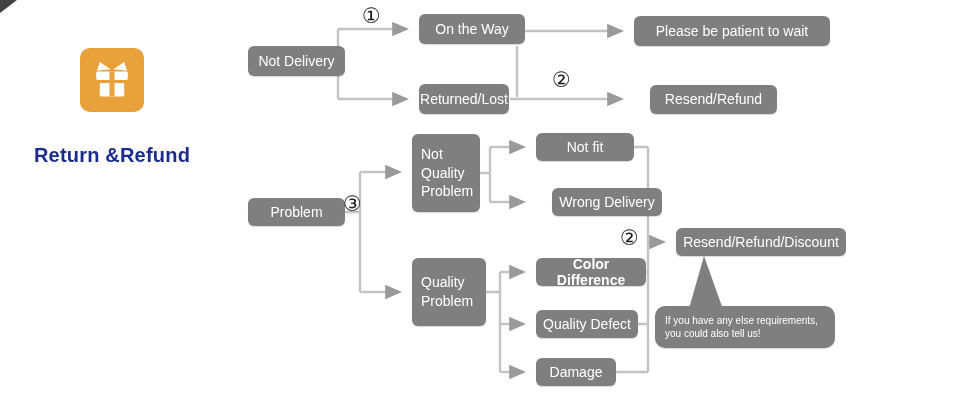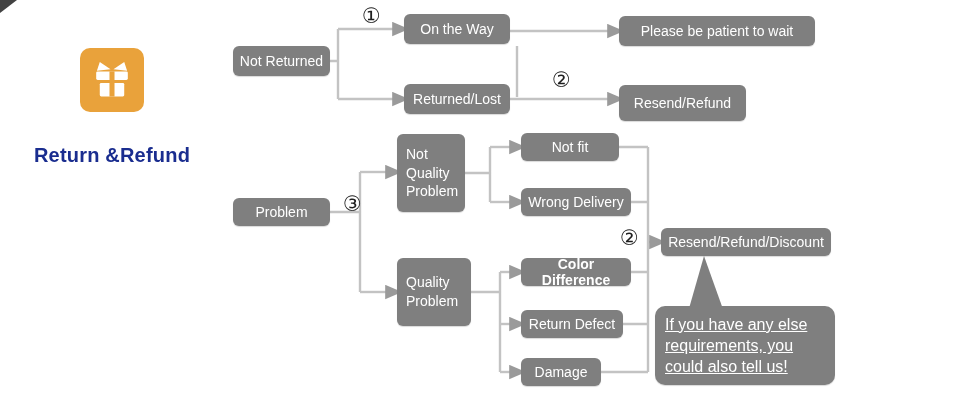--- a/index.html
+++ b/index.html
@@ -33,6 +33,7 @@
     padding: 0 6px;
     text-align: center;
     box-shadow: 0 1px 1px rgba(0,0,0,0.15);
+    margin-left: 15px;
   }
   .node.align-left {
     justify-content: flex-start;

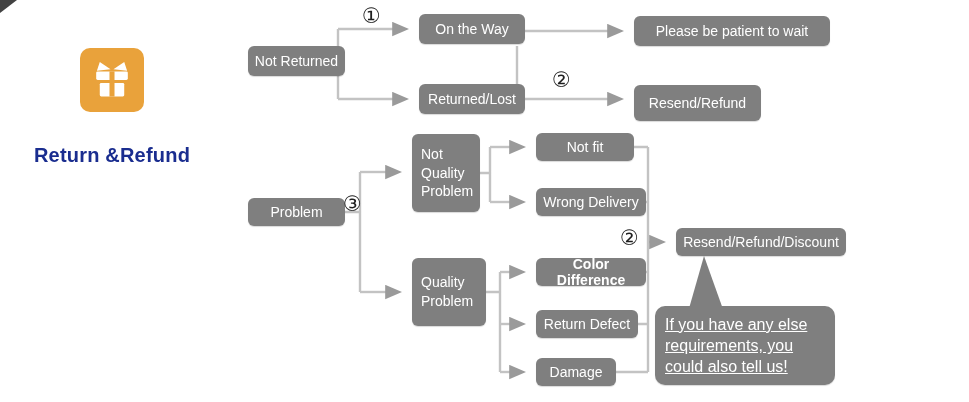--- a/index.html
+++ b/index.html
@@ -140,7 +140,7 @@
     <div class="brand-label">Return &amp;Refund</div>
   </div>
 
-  <div class="node" style="left:233px; top:46px; width:97px; height:30px;">Not Returned</div>
+  <div class="node" style="left:233px; top:46px; width:97px; height:30px;">Not Delivery</div>
 
   <div class="node" style="left:404px; top:14px; width:106px; height:30px;">On the Way</div>
 

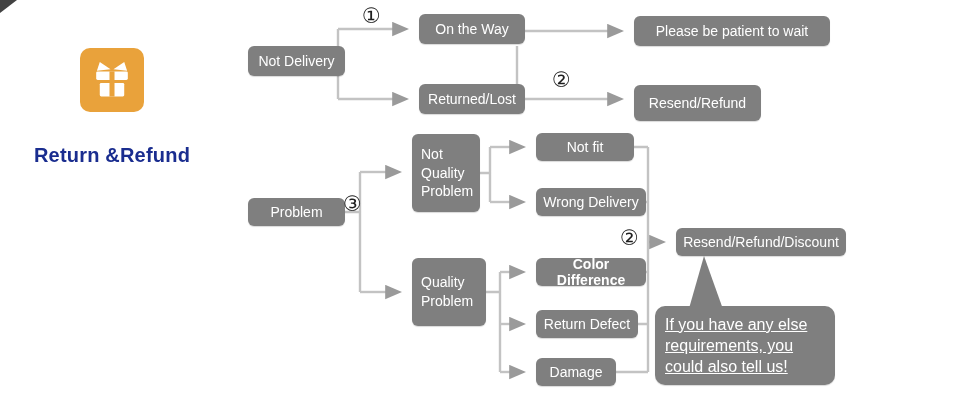--- a/index.html
+++ b/index.html
@@ -146,7 +146,7 @@
 
   <div class="node" style="left:619px; top:16px; width:196px; height:30px;">Please be patient to wait</div>
 
-  <div class="node" style="left:404px; top:84px; width:106px; height:30px;">Returned/Lost</div>
+  <div class="node" style="left:404px; top:84px; width:90px; height:30px;">Returned/Lost</div>
 
   <div class="node" style="left:619px; top:85px; width:127px; height:36px;">Resend/Refund</div>
 

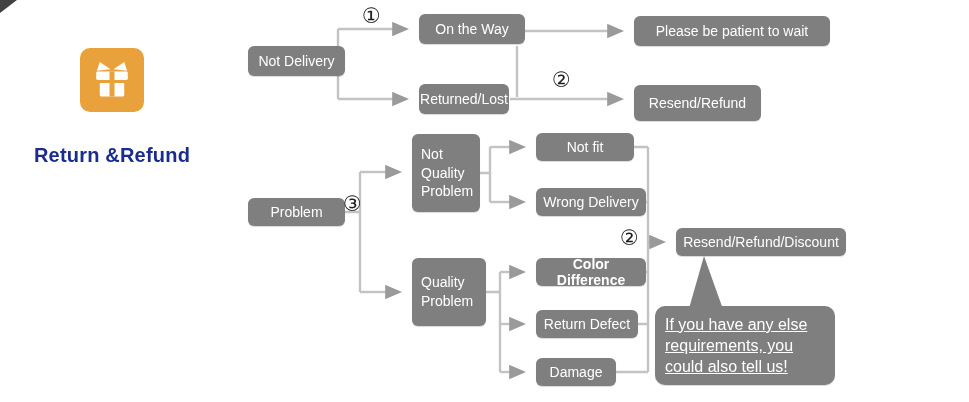--- a/index.html
+++ b/index.html
@@ -148,7 +148,7 @@
 
   <div class="node" style="left:404px; top:84px; width:90px; height:30px;">Returned/Lost</div>
 
-  <div class="node" style="left:619px; top:85px; width:127px; height:36px;">Resend/Refund</div>
+  <div class="node" style="left:635px; top:85px; width:127px; height:29px;">Resend/Refund</div>
 
   <div class="node" style="left:521px; top:133px; width:98px; height:28px;">Not fit</div>
 

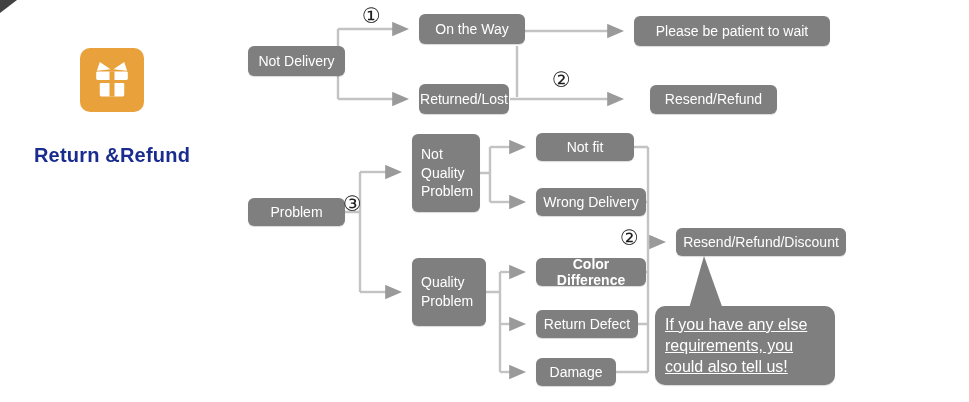--- a/index.html
+++ b/index.html
@@ -154,7 +154,7 @@
 
   <div class="node align-left" style="left:397px; top:134px; width:68px; height:78px;">Not Quality Problem</div>
 
-  <div class="node" style="left:521px; top:188px; width:110px; height:28px;">Wrong Delivery</div>
+  <div class="node" style="left:537px; top:188px; width:110px; height:28px;">Wrong Delivery</div>
 
   <div class="node" style="left:233px; top:198px; width:97px; height:28px;">Problem</div>
 

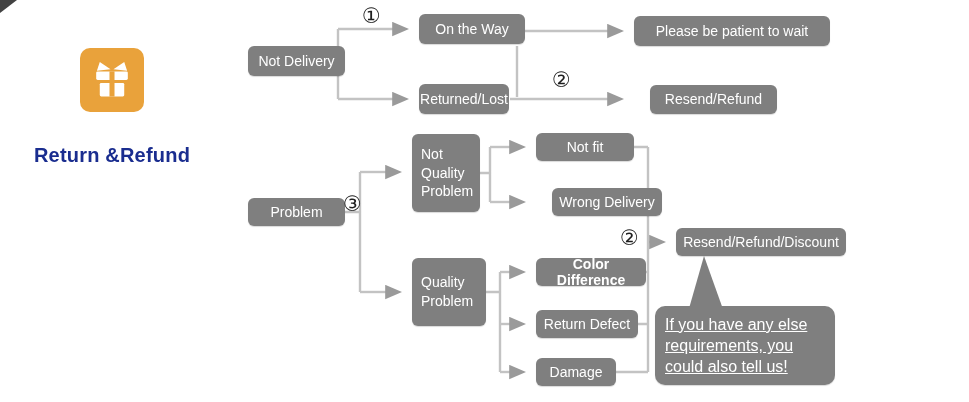--- a/index.html
+++ b/index.html
@@ -162,7 +162,7 @@
 
   <div class="node" style="left:521px; top:258px; width:110px; height:28px;font-weight:bold;">Color Difference</div>
 
-  <div class="node" style="left:521px; top:310px; width:102px; height:28px;">Return Defect</div>
+  <div class="node" style="left:521px; top:310px; width:102px; height:28px;">Quality Defect</div>
 
   <div class="node" style="left:661px; top:228px; width:170px; height:28px;">Resend/Refund/Discount</div>
 

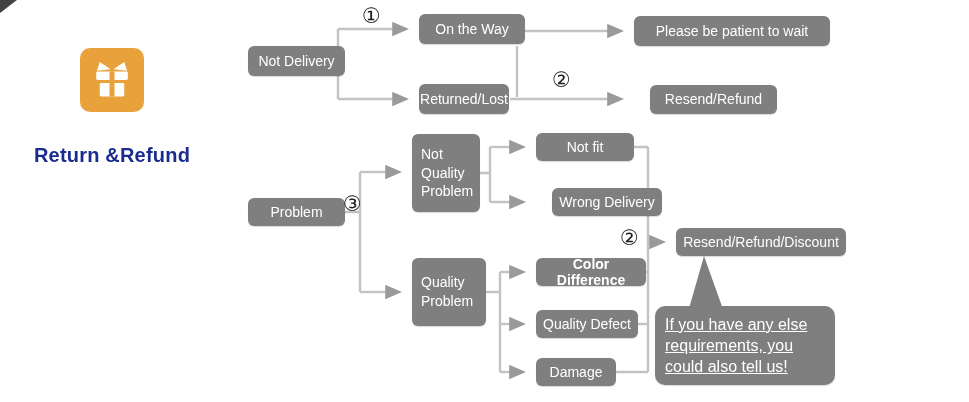--- a/index.html
+++ b/index.html
@@ -54,11 +54,10 @@
     background: var(--box-color, #7f7f7f);
     color: var(--box-text-color, #ffffff);
     border-radius: 10px;
-    font-size: 16px;
+    font-size: 10px;
     line-height: 1.32;
     padding: 8px 10px;
     box-shadow: 0 1px 1px rgba(0,0,0,0.15);
-    text-decoration: underline;
   }
 
   .brand {

